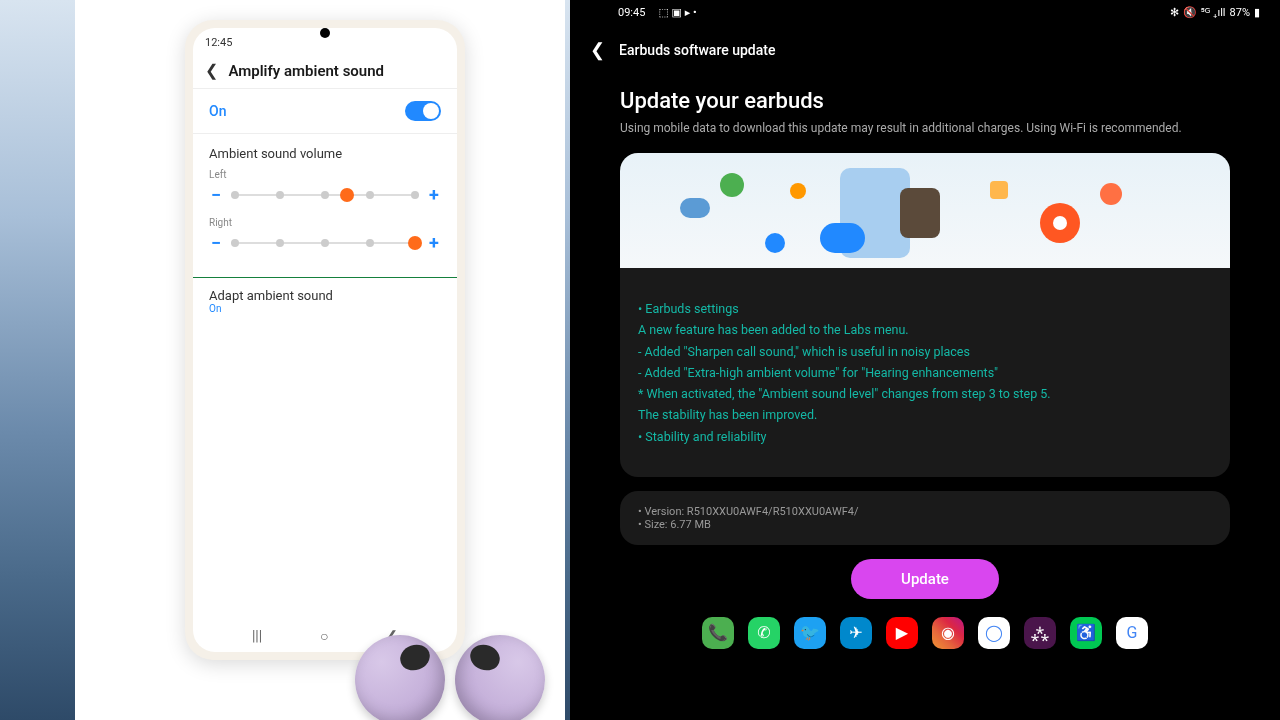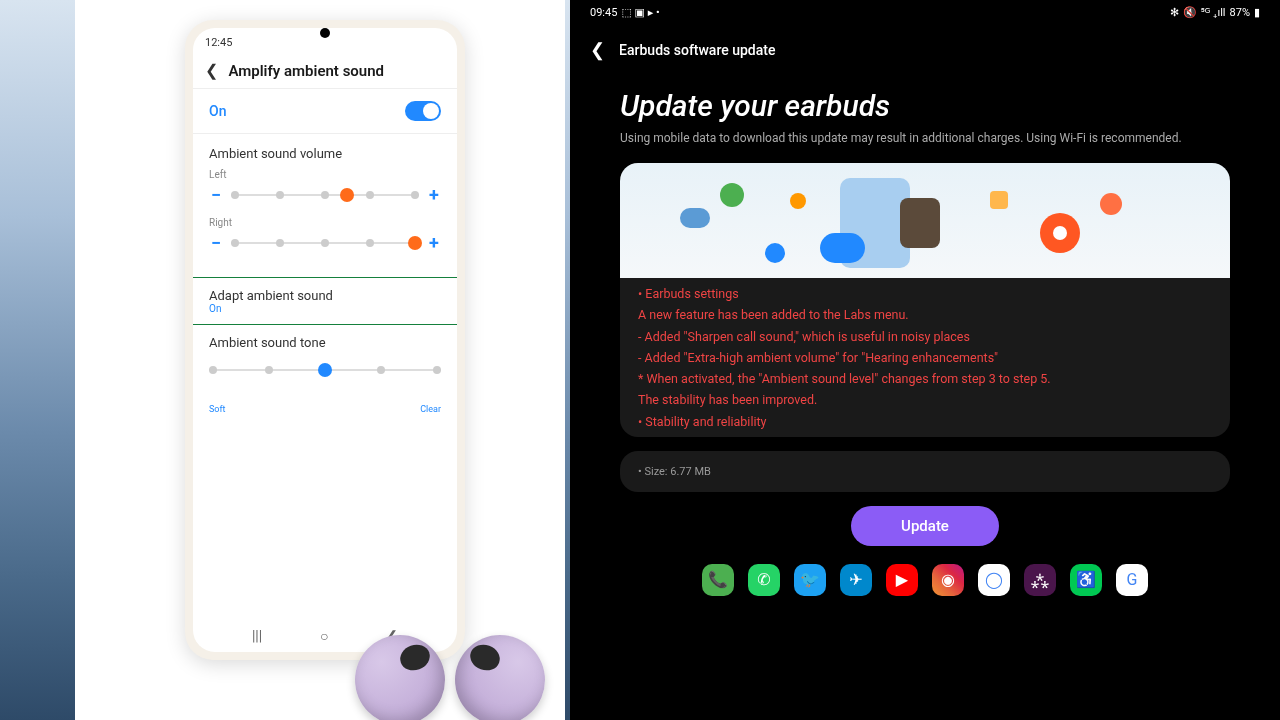--- a/index.html
+++ b/index.html
@@ -45,7 +45,7 @@
 .earbud-right { left: 380px; bottom: -5px; transform: scaleX(-1); }
 .right-panel { width: 710px; height: 720px; background: #000; color: #fff; position: relative; padding: 0 20px; }
 .tablet-status { display: flex; justify-content: space-between; padding: 6px 0; font-size: 11px; }
-.tablet-status-left { display: flex; align-items: center; gap: 4px; }
+.tablet-status-left { display: flex; align-items: center; gap: 13px; margin-left: 28px; }
 .tablet-status-right { display: flex; align-items: center; gap: 4px; }
 .tablet-header { display: flex; align-items: center; gap: 14px; padding: 14px 0; }
 .tablet-back { font-size: 18px; color: #fff; }

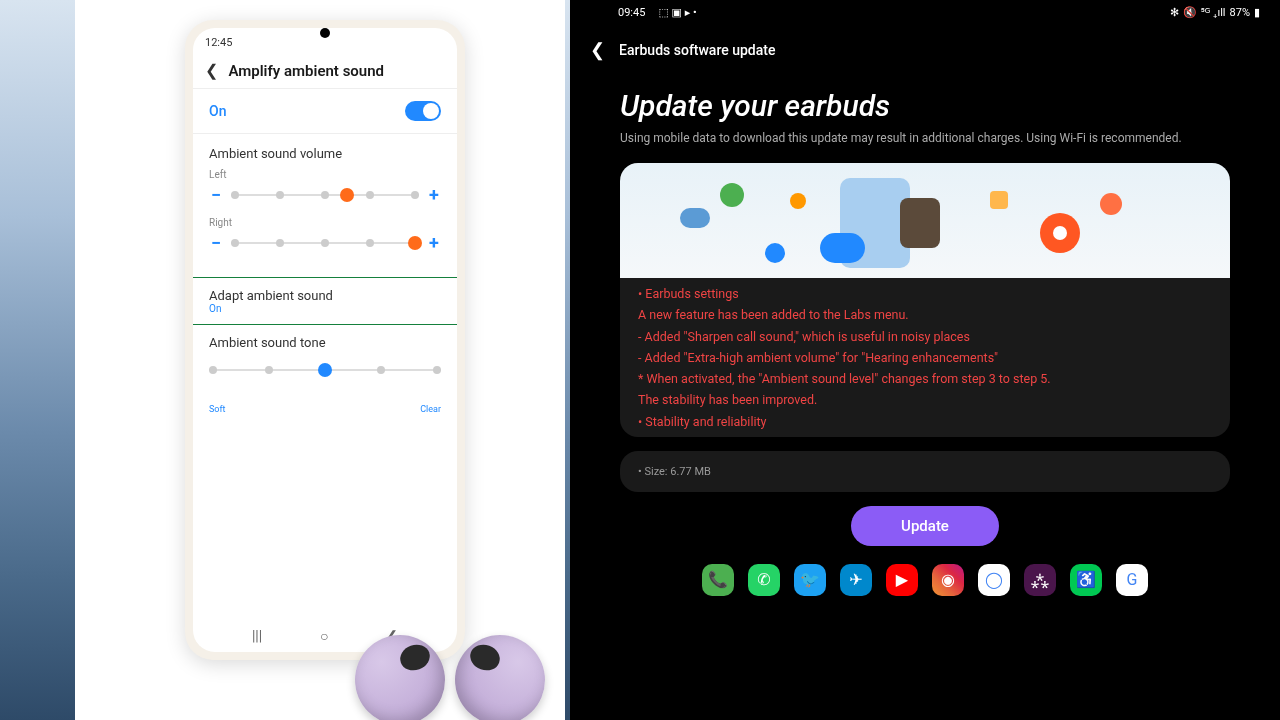--- a/index.html
+++ b/index.html
@@ -50,7 +50,7 @@
 .tablet-header { display: flex; align-items: center; gap: 14px; padding: 14px 0; }
 .tablet-back { font-size: 18px; color: #fff; }
 .tablet-title { font-size: 14px; font-weight: 500; }
-.update-heading { font-size: 30px; font-weight: 500; padding: 14px 30px 6px; font-style: italic; }
+.update-heading { font-size: 22px; font-weight: 500; padding: 14px 30px 6px; }
 .update-desc { font-size: 12px; color: #aaa; padding: 0 30px 16px; line-height: 1.5; }
 .card { background: #1a1a1a; border-radius: 18px; margin: 0 30px 14px; overflow: hidden; }
 .card-illust { height: 115px; background: linear-gradient(180deg, #e8f2f8 0%, #f5f8fa 100%); position: relative; overflow: hidden; }

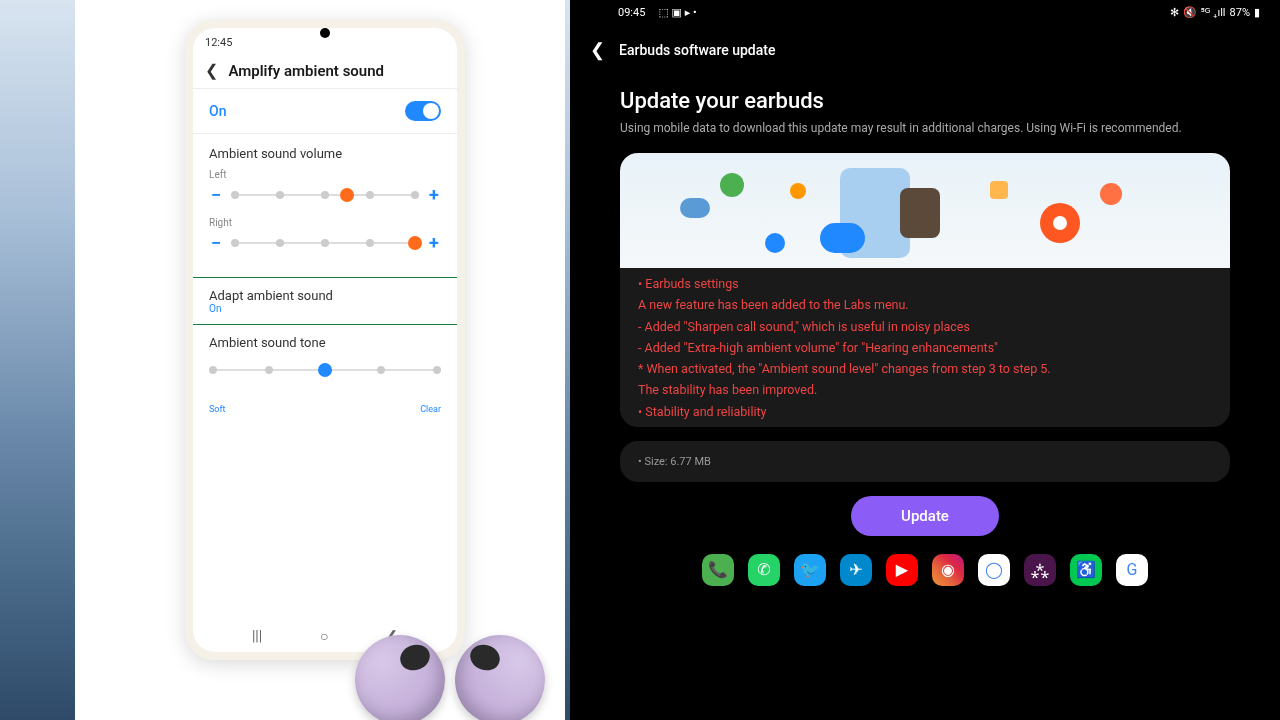--- a/index.html
+++ b/index.html
@@ -55,7 +55,7 @@
 .card { background: #1a1a1a; border-radius: 18px; margin: 0 30px 14px; overflow: hidden; }
 .card-illust { height: 115px; background: linear-gradient(180deg, #e8f2f8 0%, #f5f8fa 100%); position: relative; overflow: hidden; }
 .illust-shape { position: absolute; border-radius: 50%; }
-.card-body { padding: 5px 18px; font-size: 12.5px; line-height: 1.7; color: #ef4444; }
+.card-body { padding: 30px 18px; font-size: 12.5px; line-height: 1.7; color: #14b8a6; }
 .info-card { background: #1a1a1a; border-radius: 18px; margin: 0 30px 14px; padding: 14px 18px; }
 .info-title { font-size: 12px; font-weight: 600; margin-bottom: 6px; }
 .info-line { font-size: 11px; color: #999; }

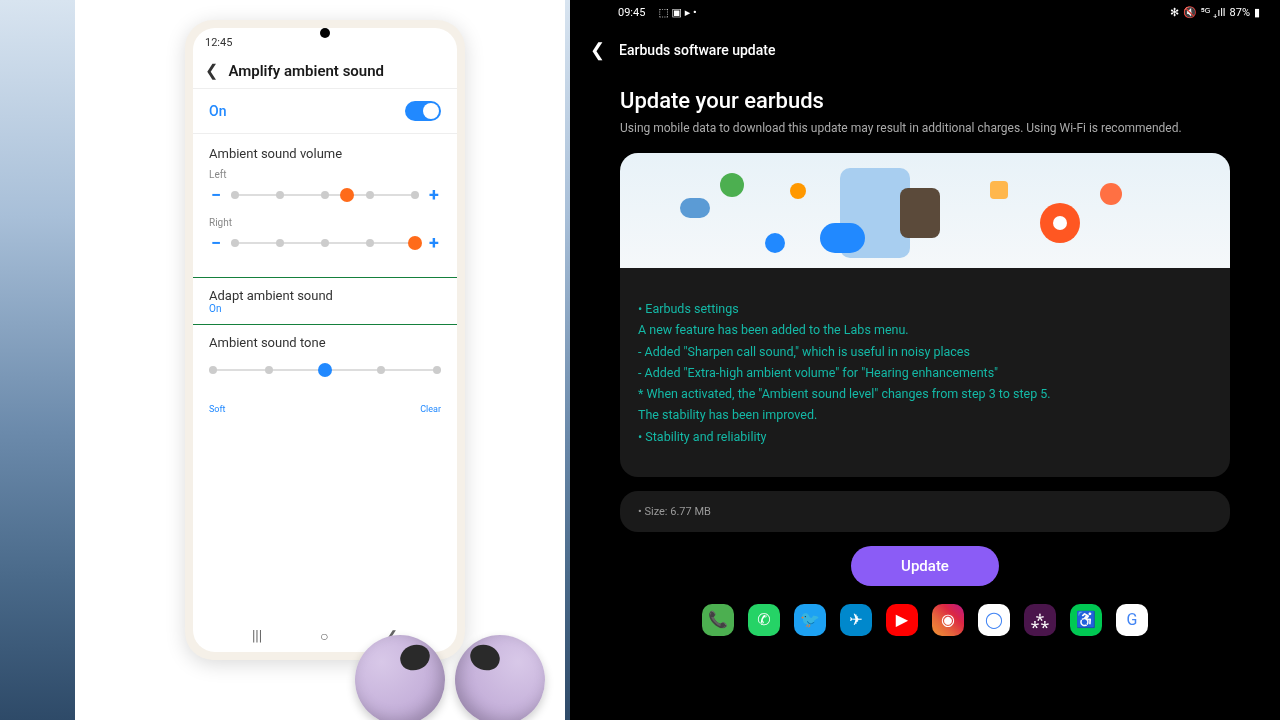--- a/index.html
+++ b/index.html
@@ -117,24 +117,6 @@
           <div class="sub-title">Adapt ambient sound</div>
           <div class="sub-status">On</div>
         </div>
-        <div class="subsection">
-          <div class="sub-title">Ambient sound tone</div>
-          <div class="tone-slider">
-            <div class="tone-track"></div>
-            <div class="tone-dots">
-                <div class="tone-dot"></div>
-                <div class="tone-dot"></div>
-                <div class="tone-dot"></div>
-                <div class="tone-dot"></div>
-                <div class="tone-dot"></div>
-              </div>
-            <div class="tone-thumb"></div>
-          </div>
-          <div class="tone-labels">
-            <span>Soft</span>
-            <span>Clear</span>
-          </div>
-        </div>
         <div class="nav-bar">
           <span class="nav-icon">|||</span>
           <span class="nav-icon">○</span>

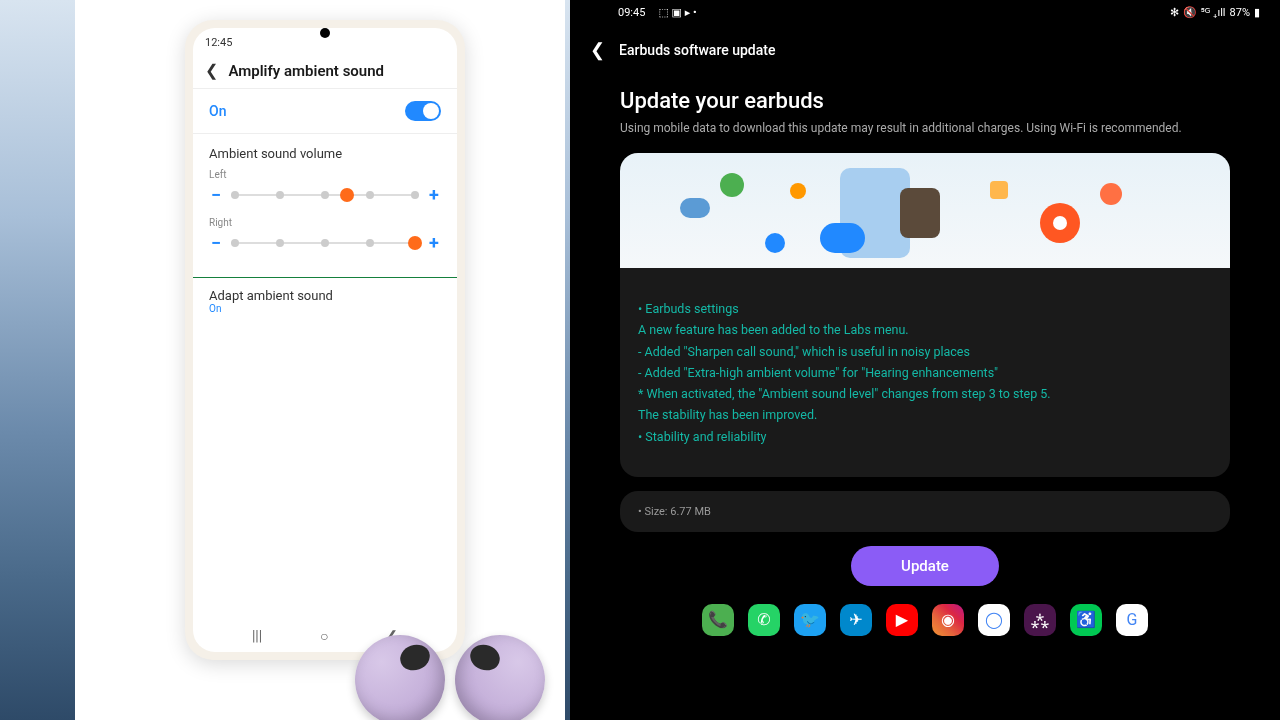--- a/index.html
+++ b/index.html
@@ -174,6 +174,7 @@
     </div>
   </div>
   <div class="info-card">
+    <div class="info-line">• Version: R510XXU0AWF4/R510XXU0AWF4/</div>
     <div class="info-line">• Size: 6.77 MB</div>
   </div>
   <button class="update-btn">Update</button>

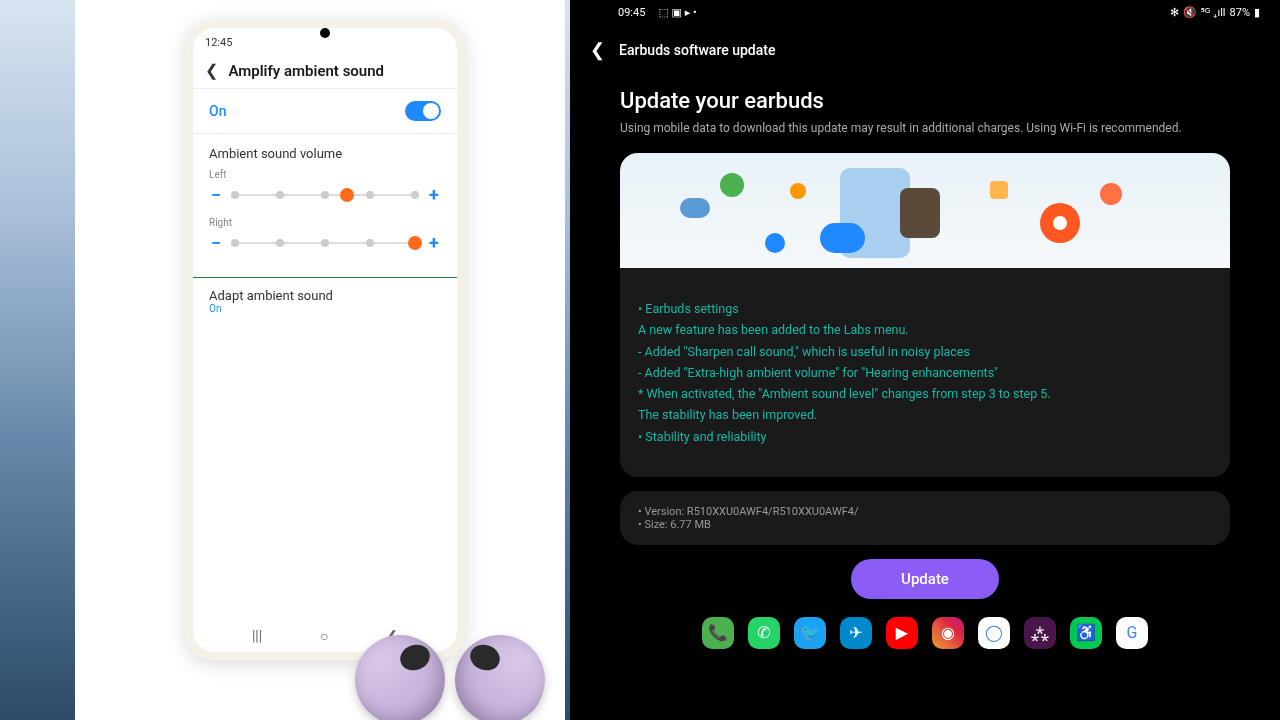--- a/index.html
+++ b/index.html
@@ -59,7 +59,7 @@
 .info-card { background: #1a1a1a; border-radius: 18px; margin: 0 30px 14px; padding: 14px 18px; }
 .info-title { font-size: 12px; font-weight: 600; margin-bottom: 6px; }
 .info-line { font-size: 11px; color: #999; }
-.update-btn { display: block; margin: 8px auto 14px; background: #8b5cf6; color: #fff; border: none; border-radius: 22px; padding: 11px 50px; font-size: 15px; font-weight: 500; }
+.update-btn { display: block; margin: 8px auto 14px; background: #d946ef; color: #fff; border: none; border-radius: 22px; padding: 11px 50px; font-size: 15px; font-weight: 500; }
 .dock { display: flex; justify-content: center; gap: 14px; padding: 4px 0; }
 .dock-icon { width: 32px; height: 32px; border-radius: 10px; display: flex; align-items: center; justify-content: center; font-size: 16px; color: #fff; }
 </style>

